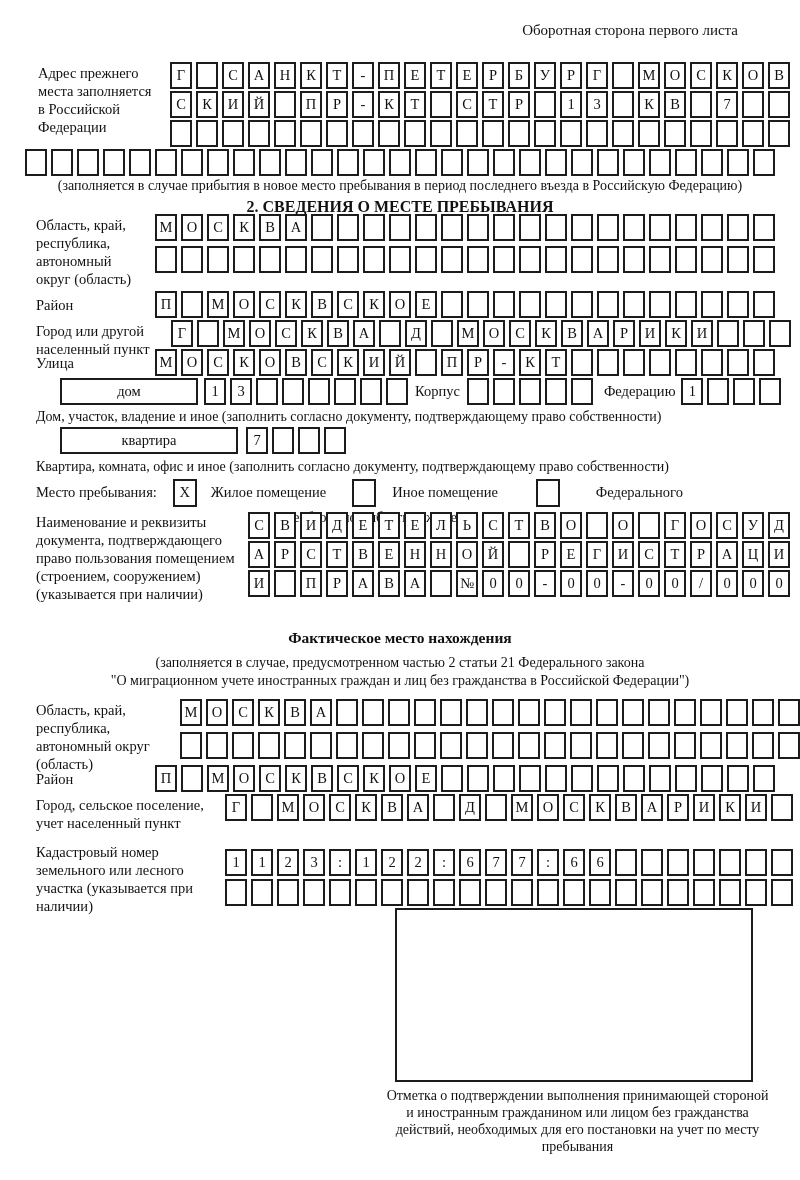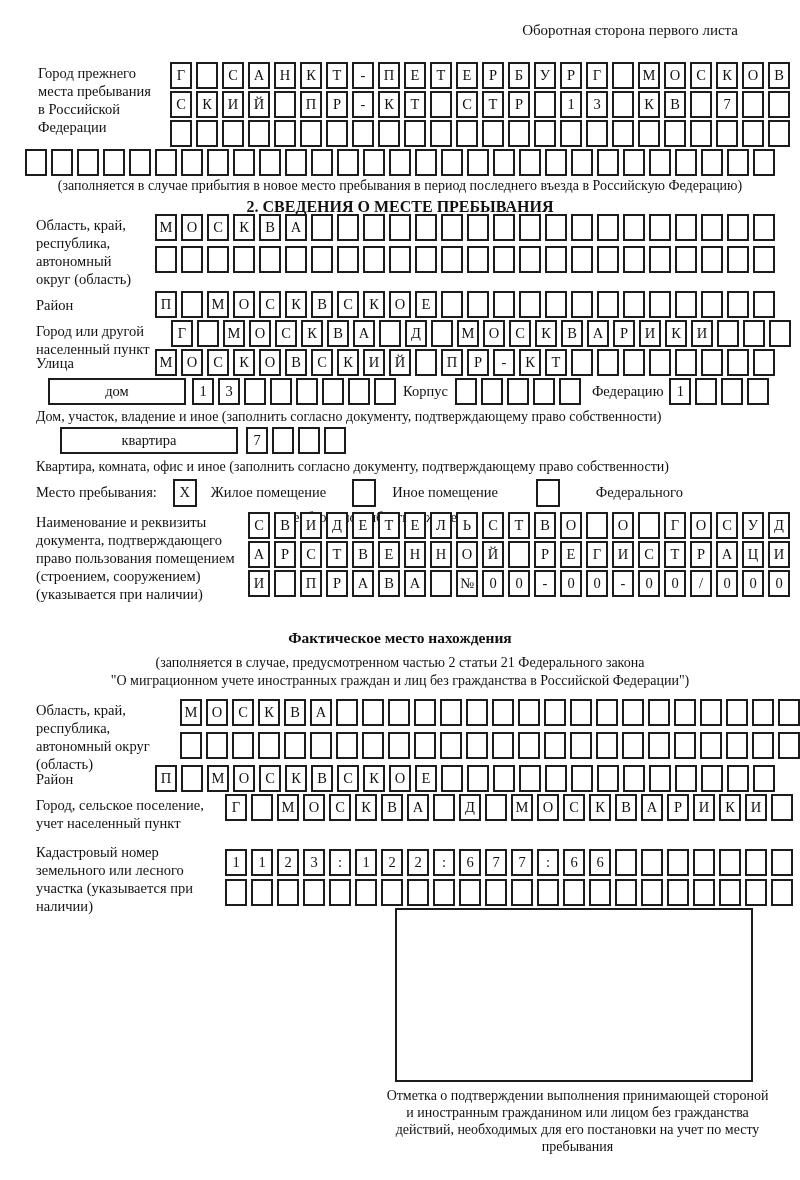--- a/index.html
+++ b/index.html
@@ -45,7 +45,7 @@
 
   <div class="abs top-note" style="top:22px; right:62px;">Оборотная сторона первого листа</div>
 
-  <div class="abs label" style="left:38px; top:64px; width:120px;">Город прежнего места пребывания в Российской Федерации</div>
+  <div class="abs label" style="left:38px; top:64px; width:120px;">Адрес прежнего места заполняется в Российской Федерации</div>
   <div class="abs cellrow" style="left:170px; top:62px;">
       <span class="cell">Г</span>
       <span class="cell"></span>

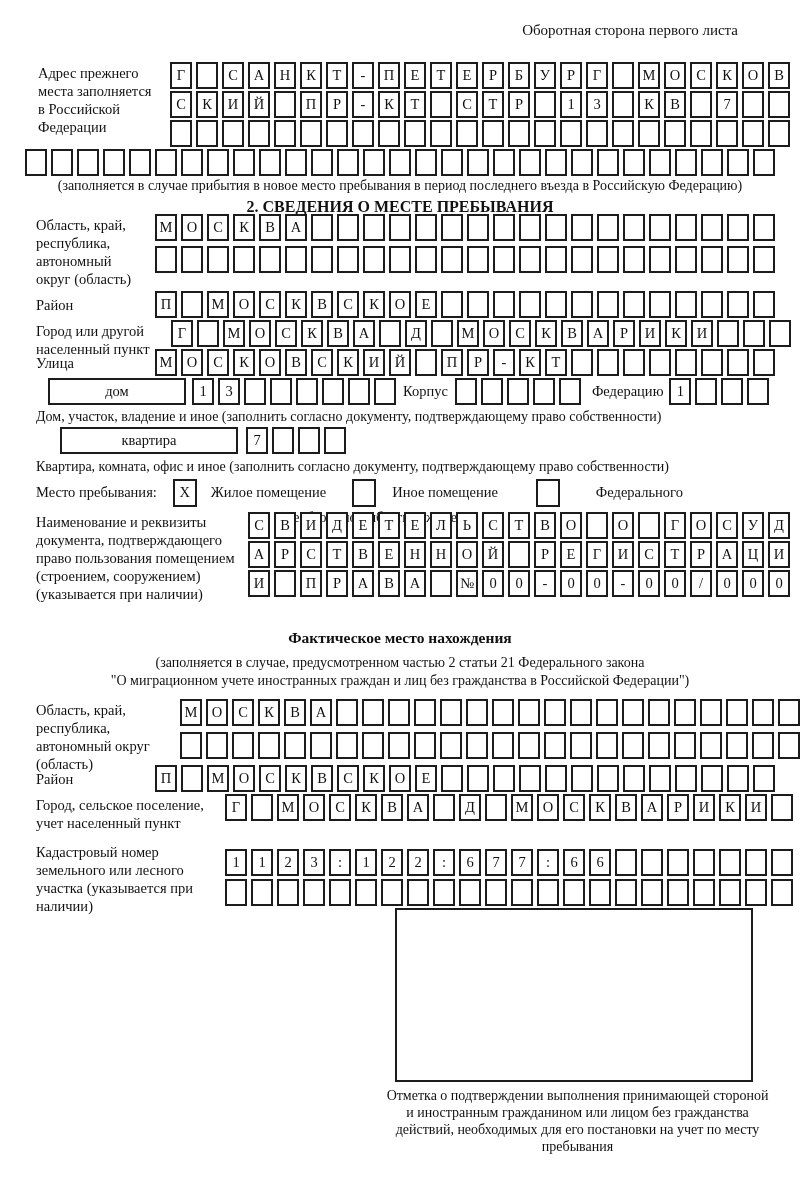--- a/index.html
+++ b/index.html
@@ -297,7 +297,7 @@
       <span class="cell"></span>
     </div>
 
-  <div class="abs hrow" style="left:48px; top:378px;">
+  <div class="abs hrow" style="left:60px; top:378px;">
     <div class="boxfield" style="width:138px;">дом</div>
     <div class="cellrow" style="margin-left:6px;">
         <span class="cell">1</span>

